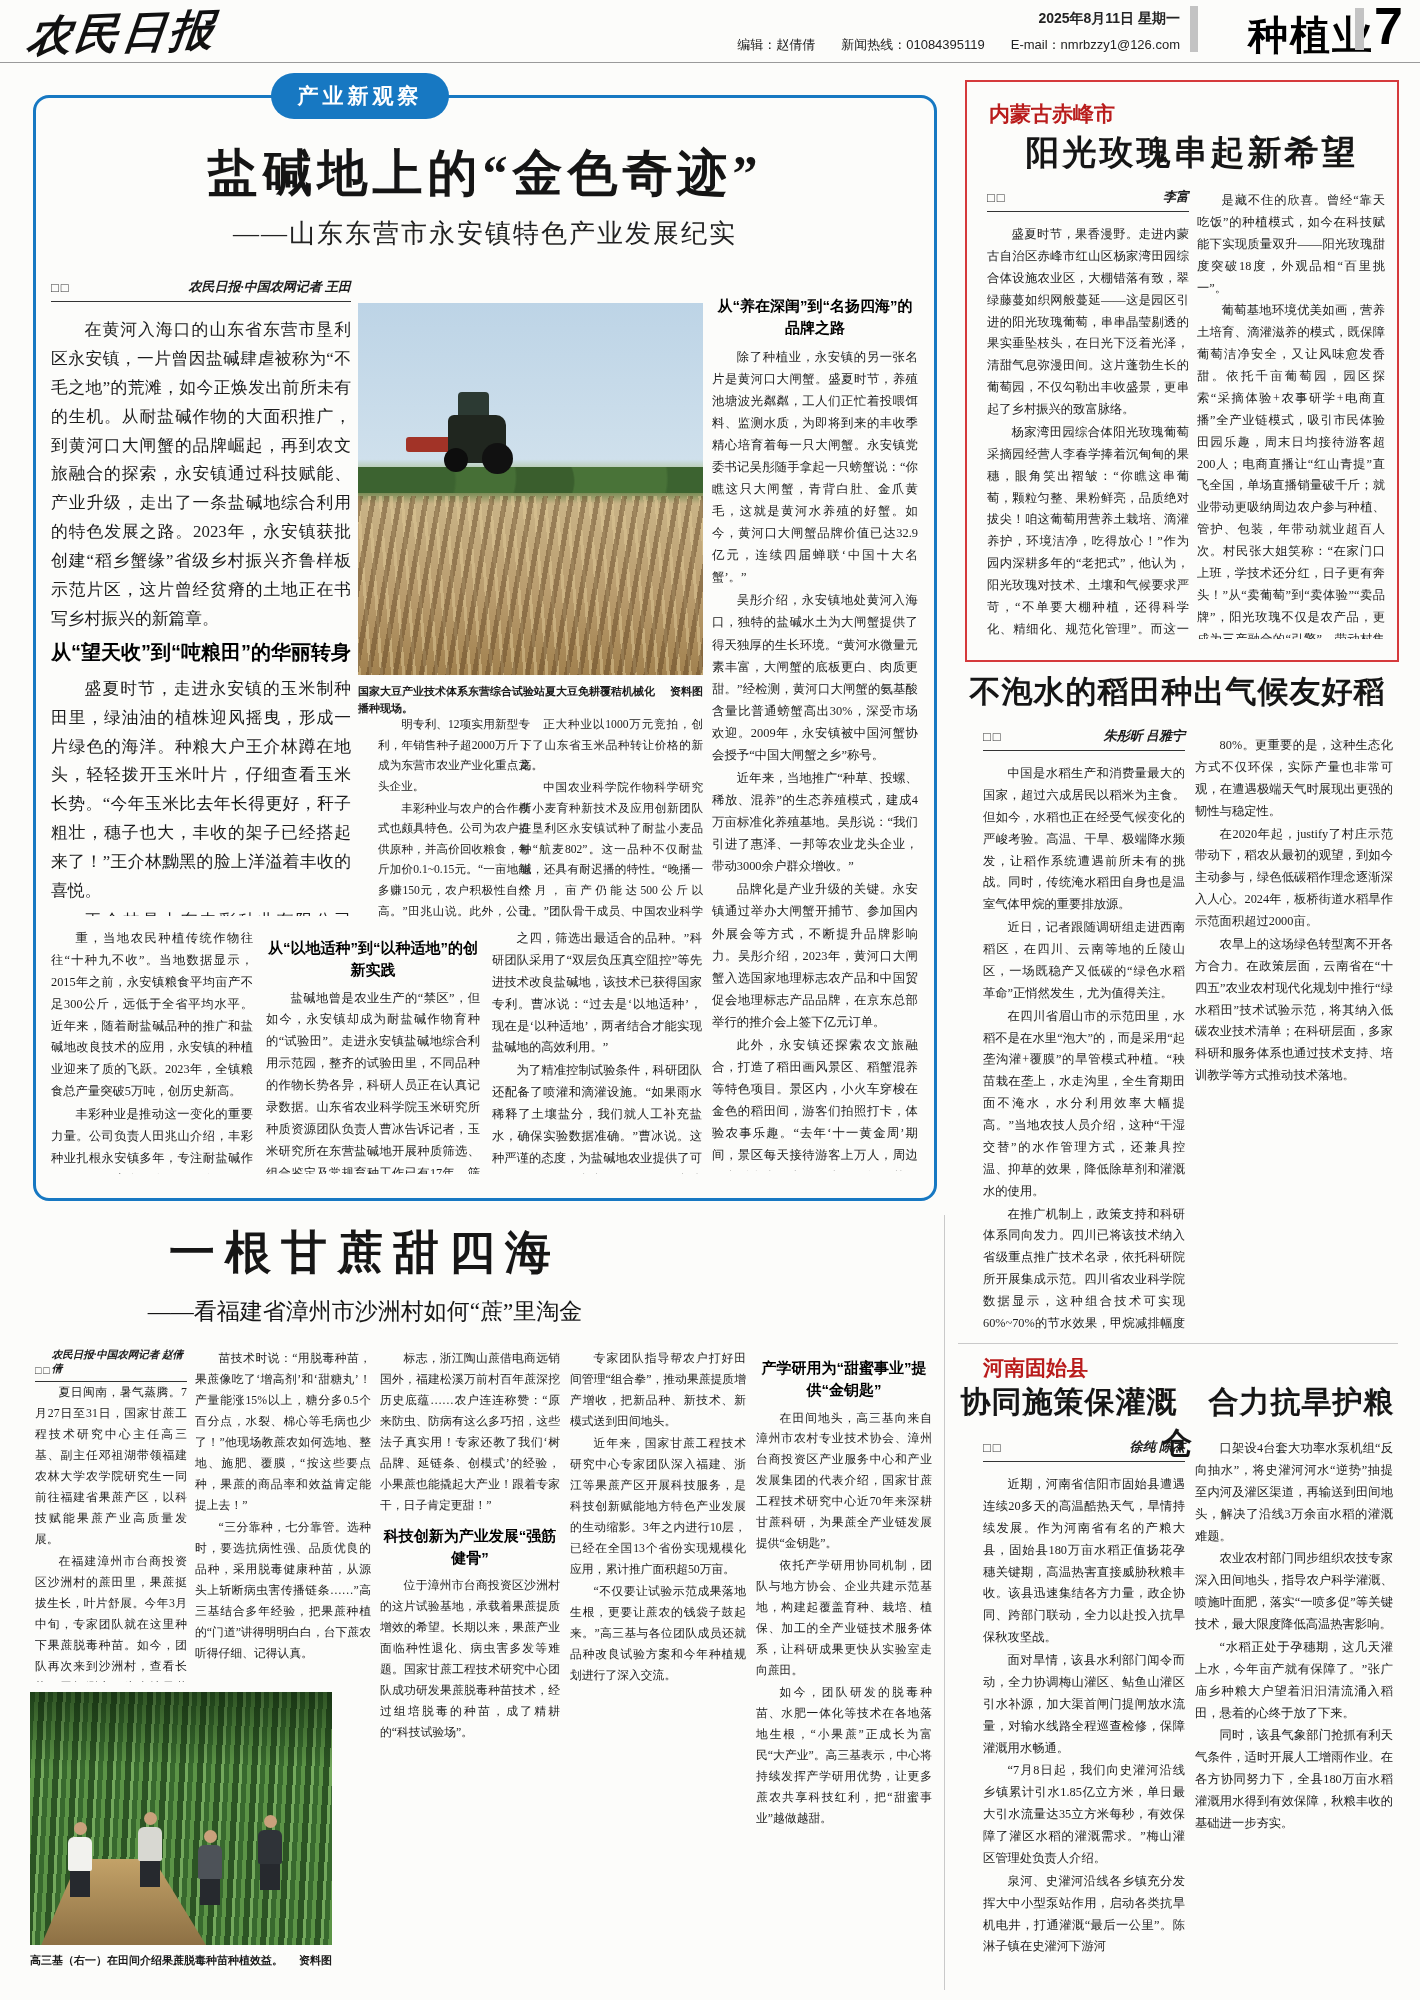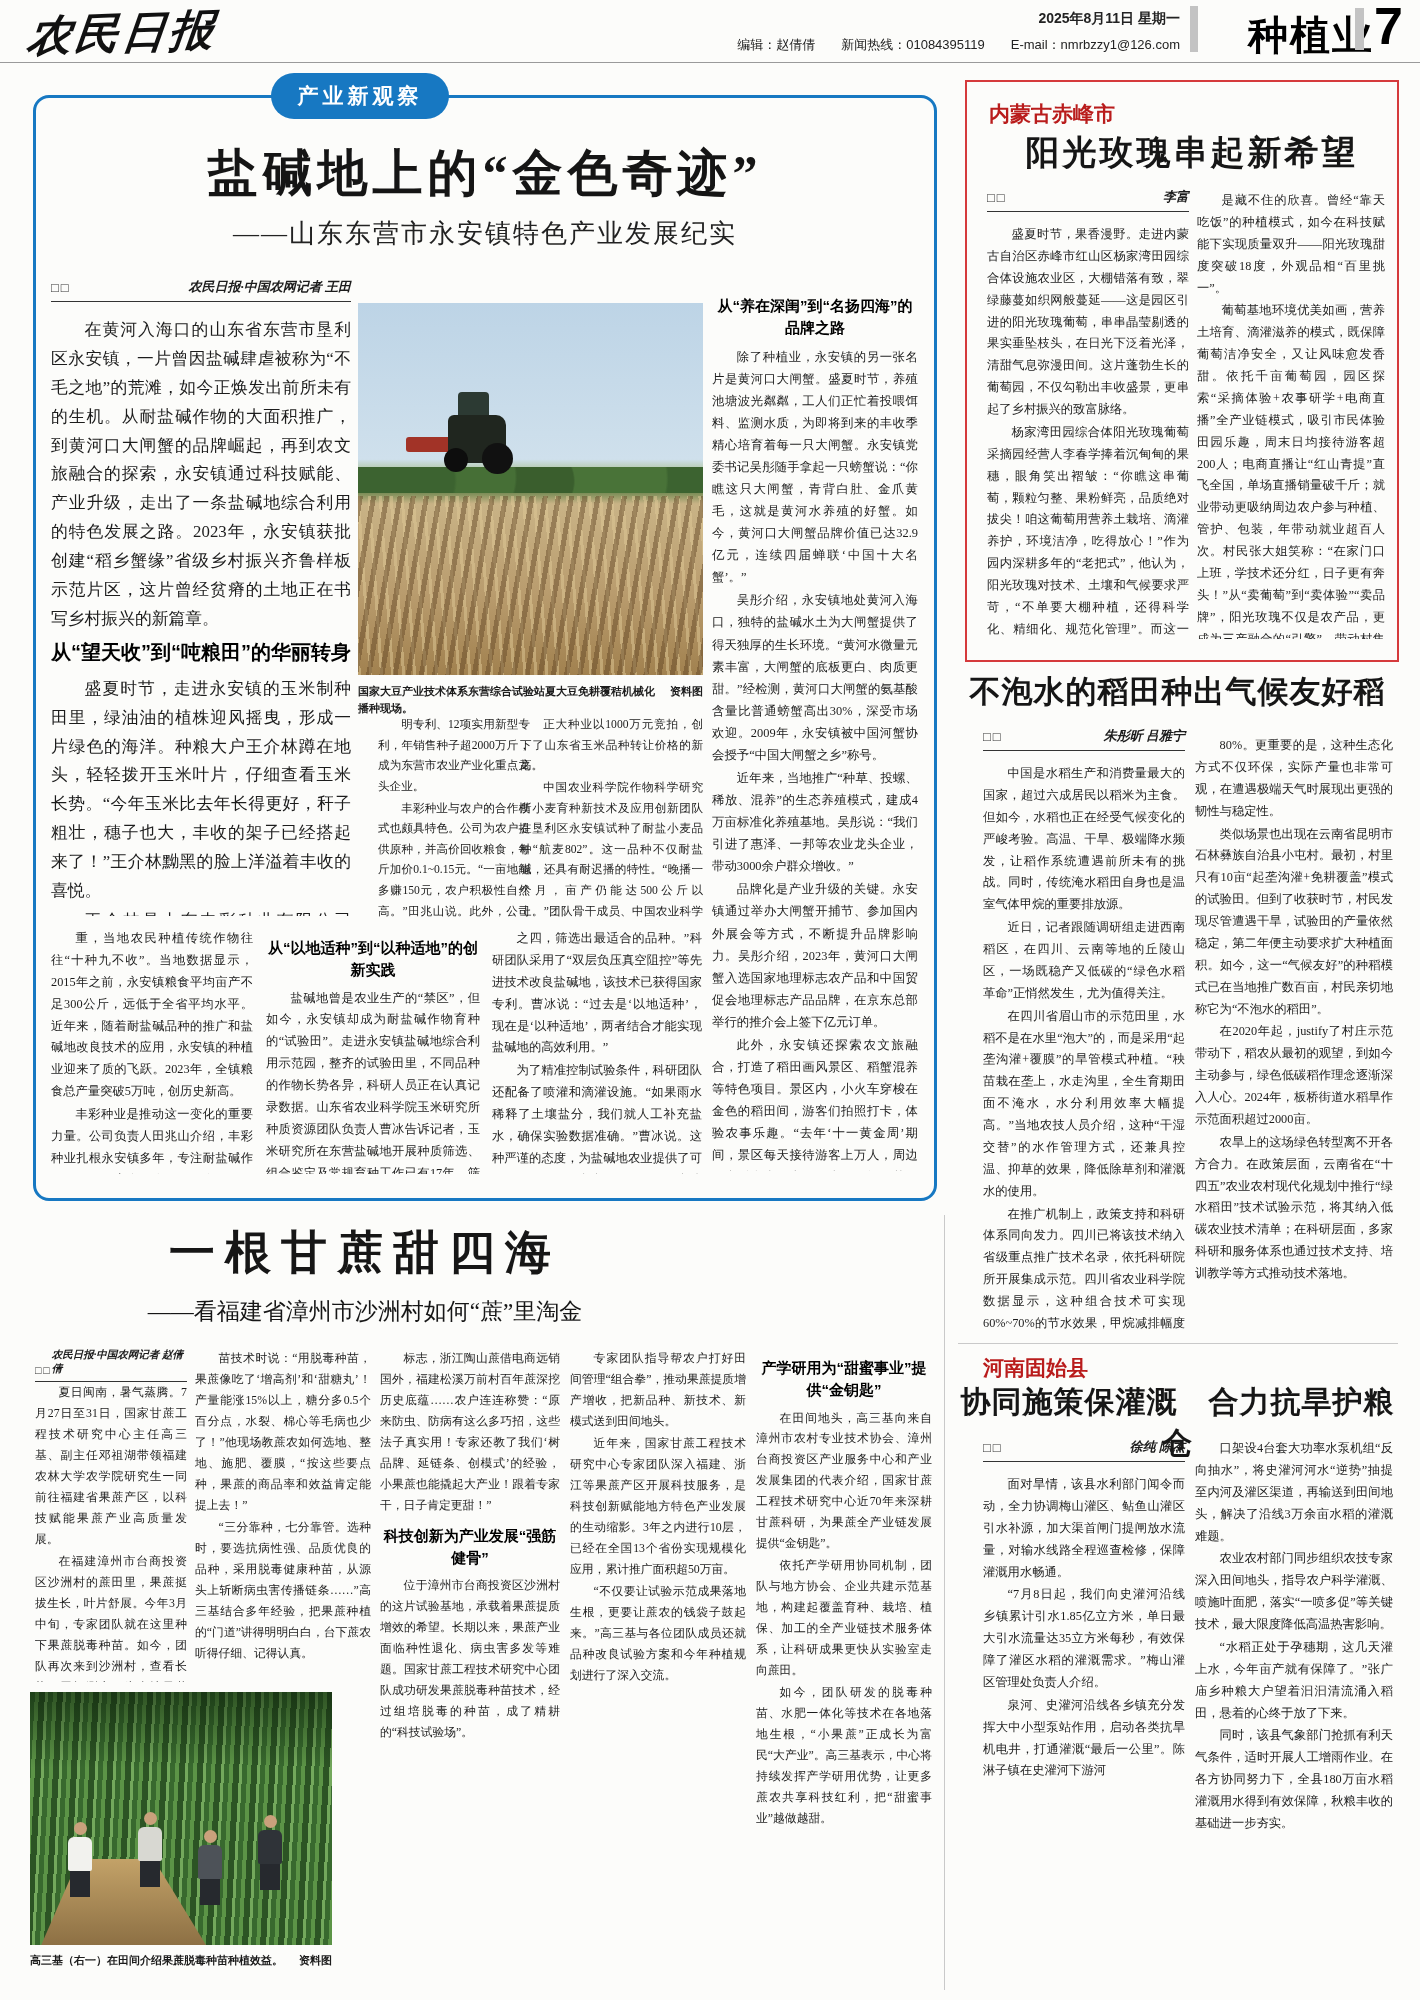--- a/index.html
+++ b/index.html
@@ -176,7 +176,6 @@
       </div>
     <div class="col" style="left:240px;top:62px;width:198px;height:602px;margin-top:8px;">
         <p>80%。更重要的是，这种生态化方式不仅环保，实际产量也非常可观，在遭遇极端天气时展现出更强的韧性与稳定性。</p>
-        <p>类似场景也出现在云南省昆明市石林彝族自治县小屯村。最初，村里只有10亩“起垄沟灌+免耕覆盖”模式的试验田。但到了收获时节，村民发现尽管遭遇干旱，试验田的产量依然稳定，第二年便主动要求扩大种植面积。如今，这一“气候友好”的种稻模式已在当地推广数百亩，村民亲切地称它为“不泡水的稻田”。</p>
         <p>在2020年起，justify了村庄示范带动下，稻农从最初的观望，到如今主动参与，绿色低碳稻作理念逐渐深入人心。2024年，板桥街道水稻旱作示范面积超过2000亩。</p>
         <p>农旱上的这场绿色转型离不开各方合力。在政策层面，云南省在“十四五”农业农村现代化规划中推行“绿水稻田”技术试验示范，将其纳入低碳农业技术清单；在科研层面，多家科研和服务体系也通过技术支持、培训教学等方式推动技术落地。</p>
       </div>

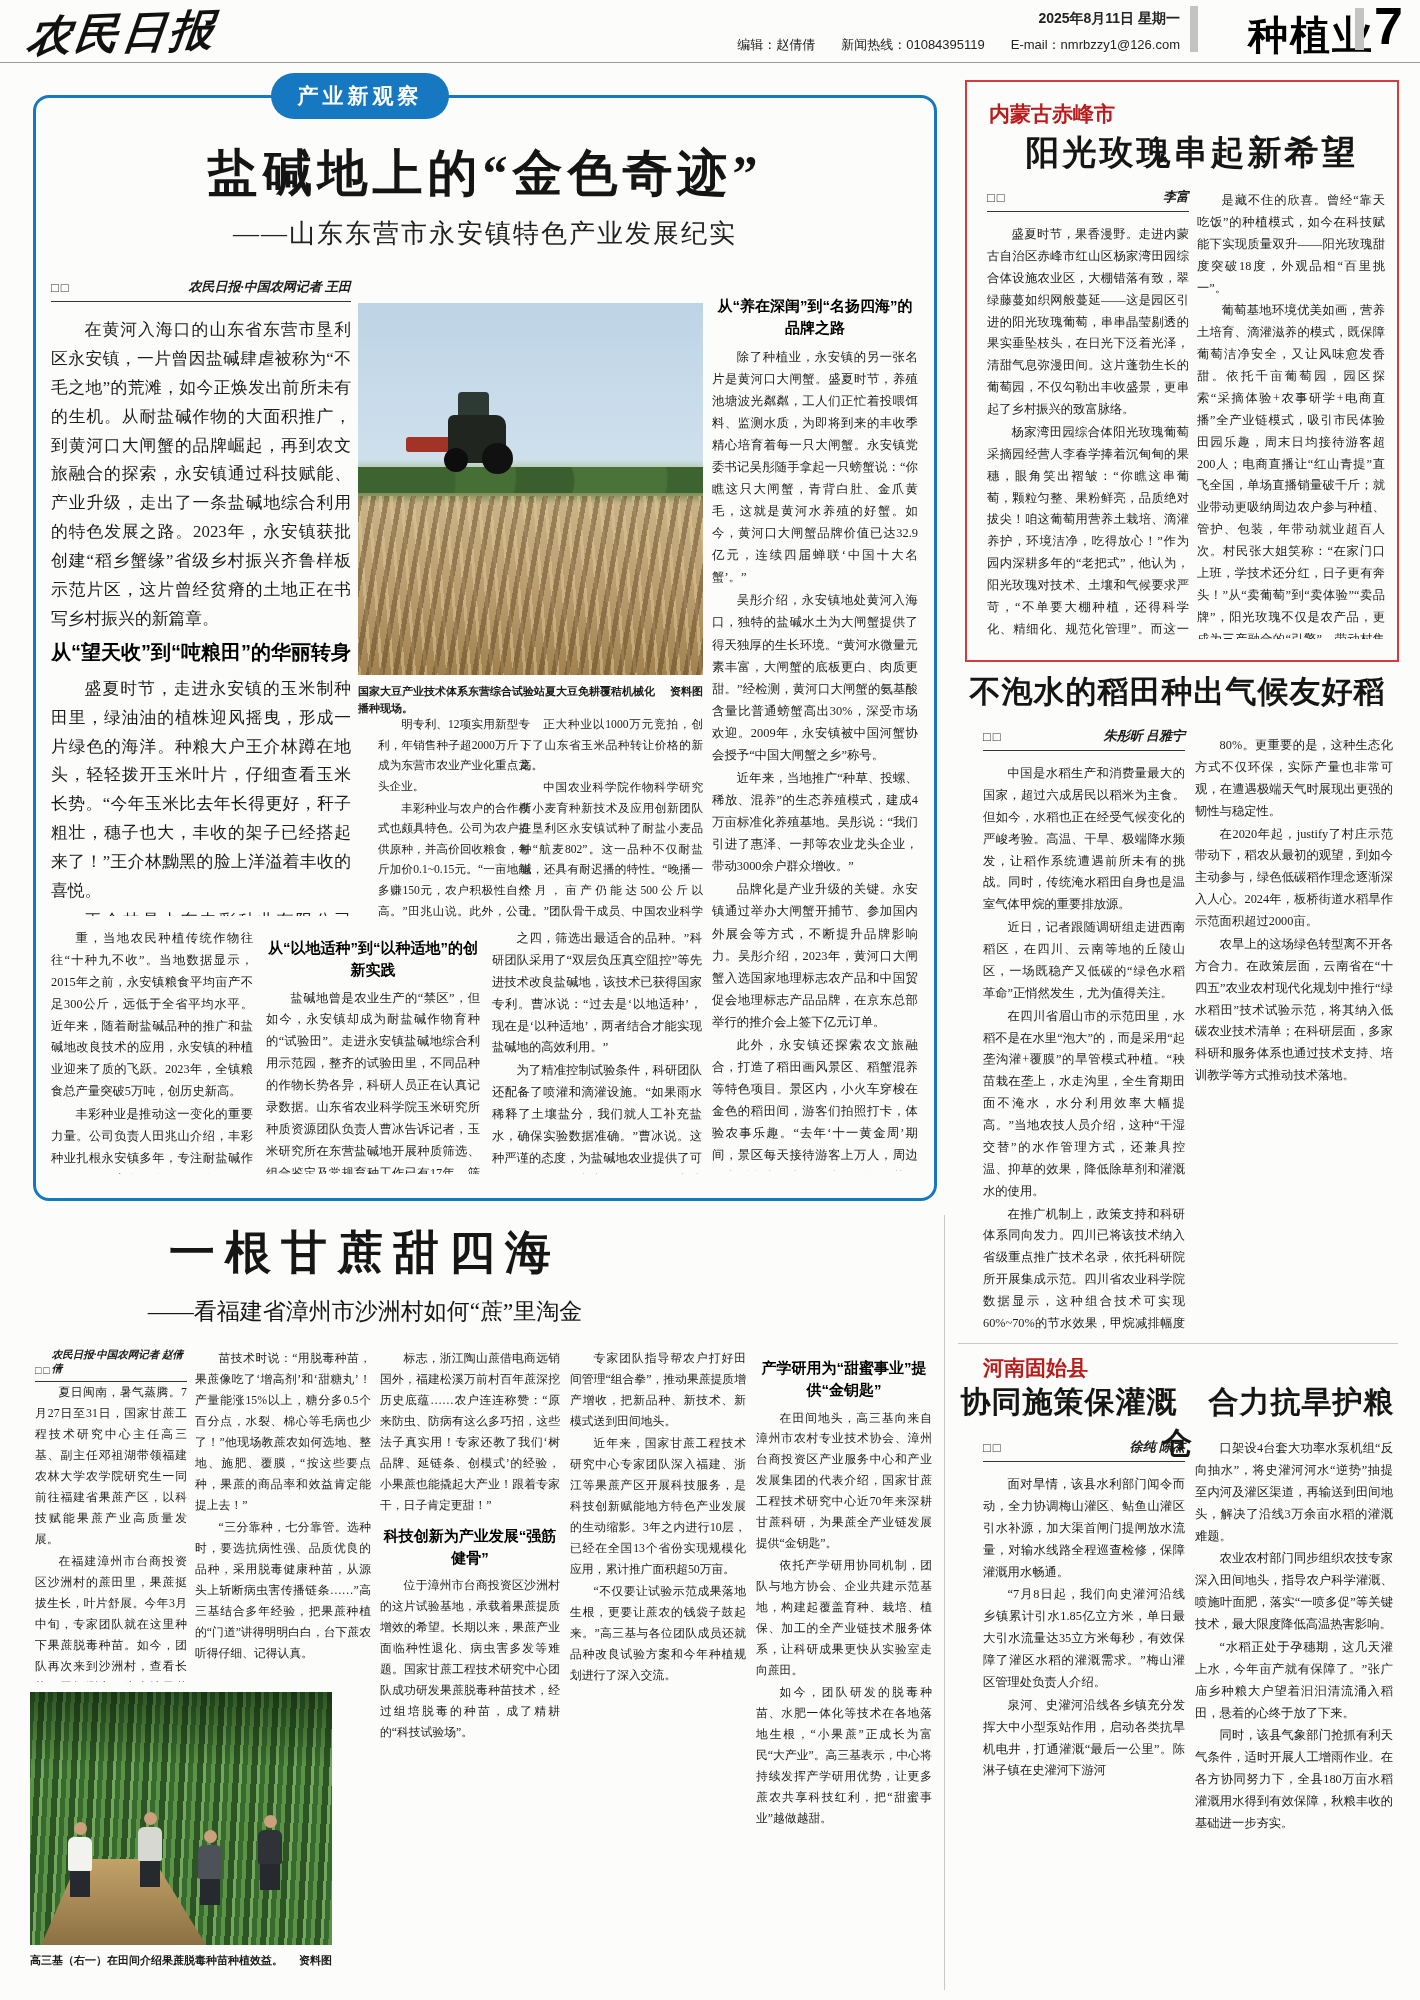--- a/index.html
+++ b/index.html
@@ -191,6 +191,7 @@
       <span class="au">徐纯 陈杰</span>
     </div>
     <div class="col" style="left:28px;top:122px;width:202px;height:515px;">
+        <p>近期，河南省信阳市固始县遭遇连续20多天的高温酷热天气，旱情持续发展。作为河南省有名的产粮大县，固始县180万亩水稻正值扬花孕穗关键期，高温热害直接威胁秋粮丰收。该县迅速集结各方力量，政企协同、跨部门联动，全力以赴投入抗旱保秋攻坚战。</p>
         <p>面对旱情，该县水利部门闻令而动，全力协调梅山灌区、鲇鱼山灌区引水补源，加大渠首闸门提闸放水流量，对输水线路全程巡查检修，保障灌溉用水畅通。</p>
         <p>“7月8日起，我们向史灌河沿线乡镇累计引水1.85亿立方米，单日最大引水流量达35立方米每秒，有效保障了灌区水稻的灌溉需求。”梅山灌区管理处负责人介绍。</p>
         <p>泉河、史灌河沿线各乡镇充分发挥大中小型泵站作用，启动各类抗旱机电井，打通灌溉“最后一公里”。陈淋子镇在史灌河下游河</p>

